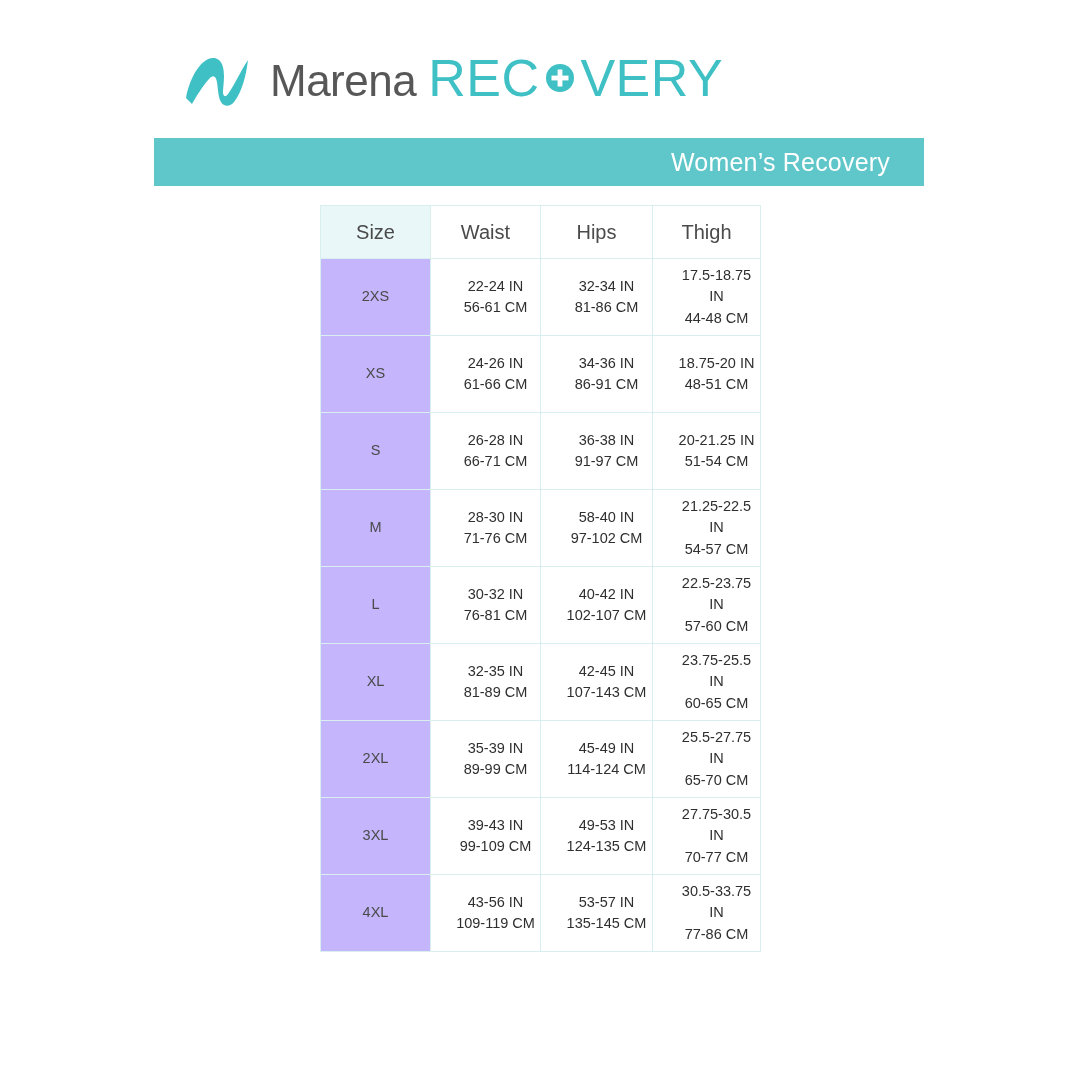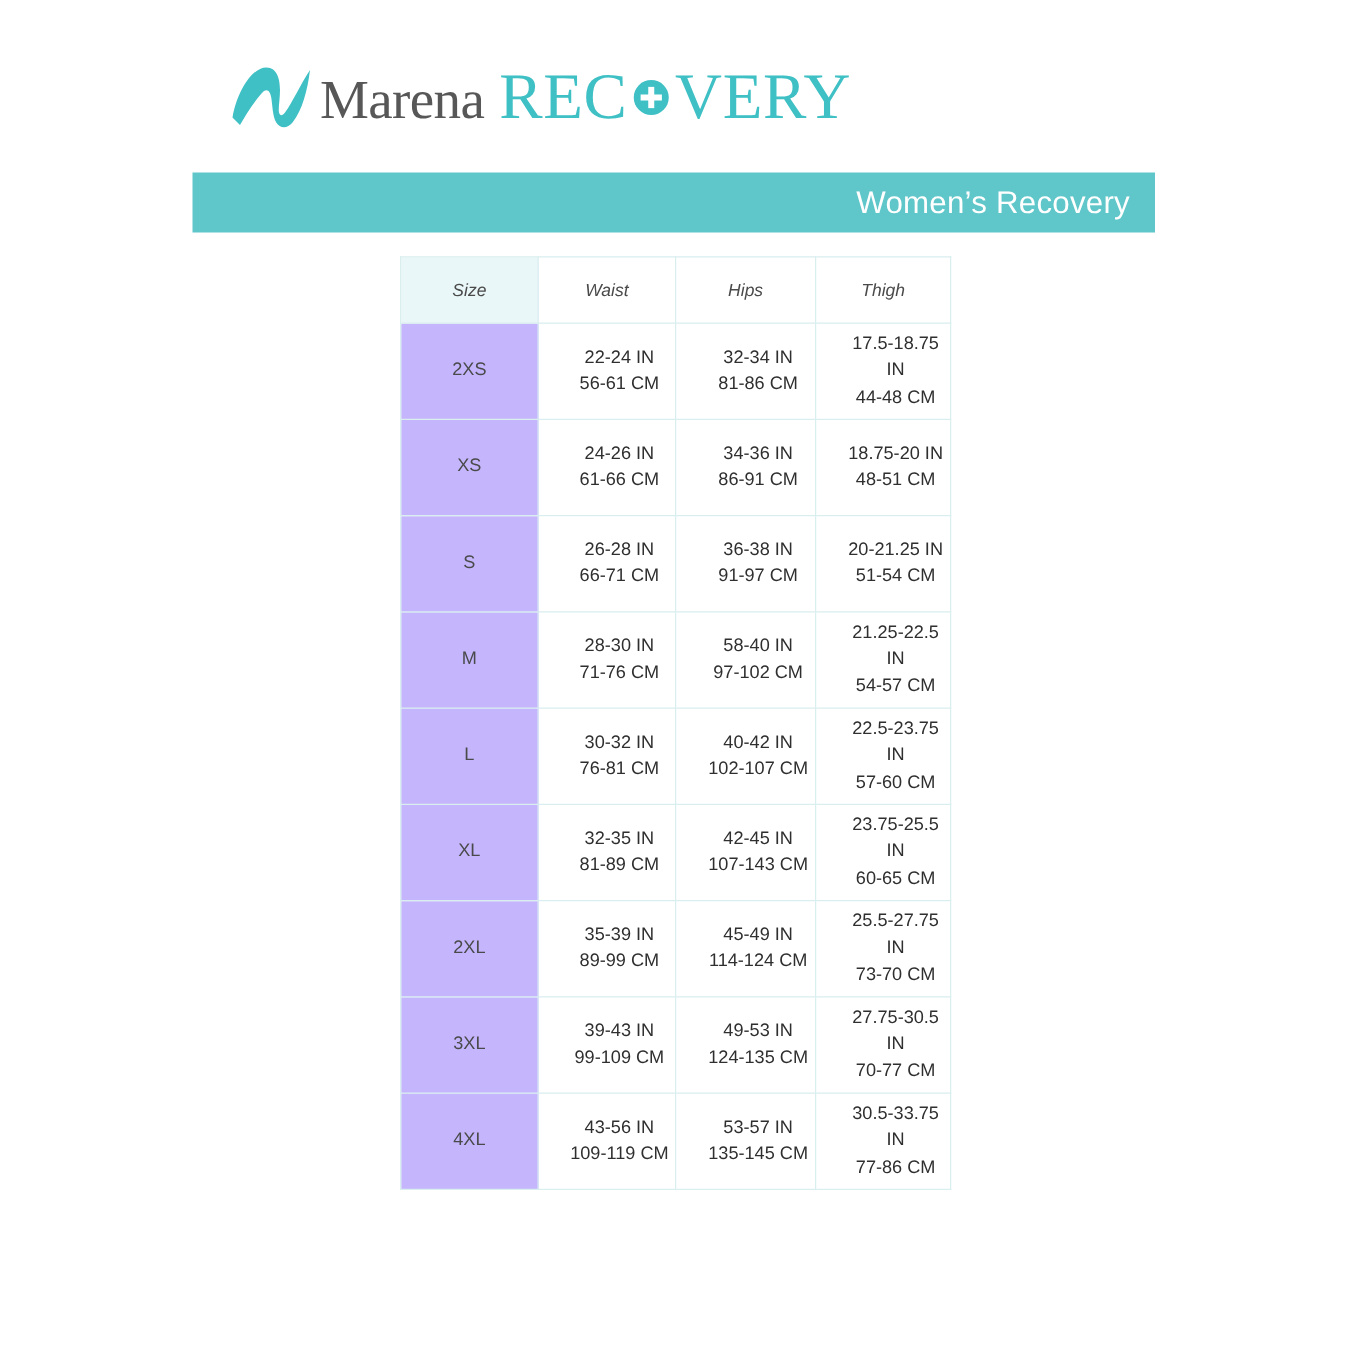--- a/index.html
+++ b/index.html
@@ -27,8 +27,8 @@
     left: 182px;
     top: 48px;
     display: flex;
-    align-items: flex-start;
-    font-family: Liberation Serif, serif;
+    align-items: flex-end;
+    gap: 14px;
   }
   .logo-mark {
     width: 74px;

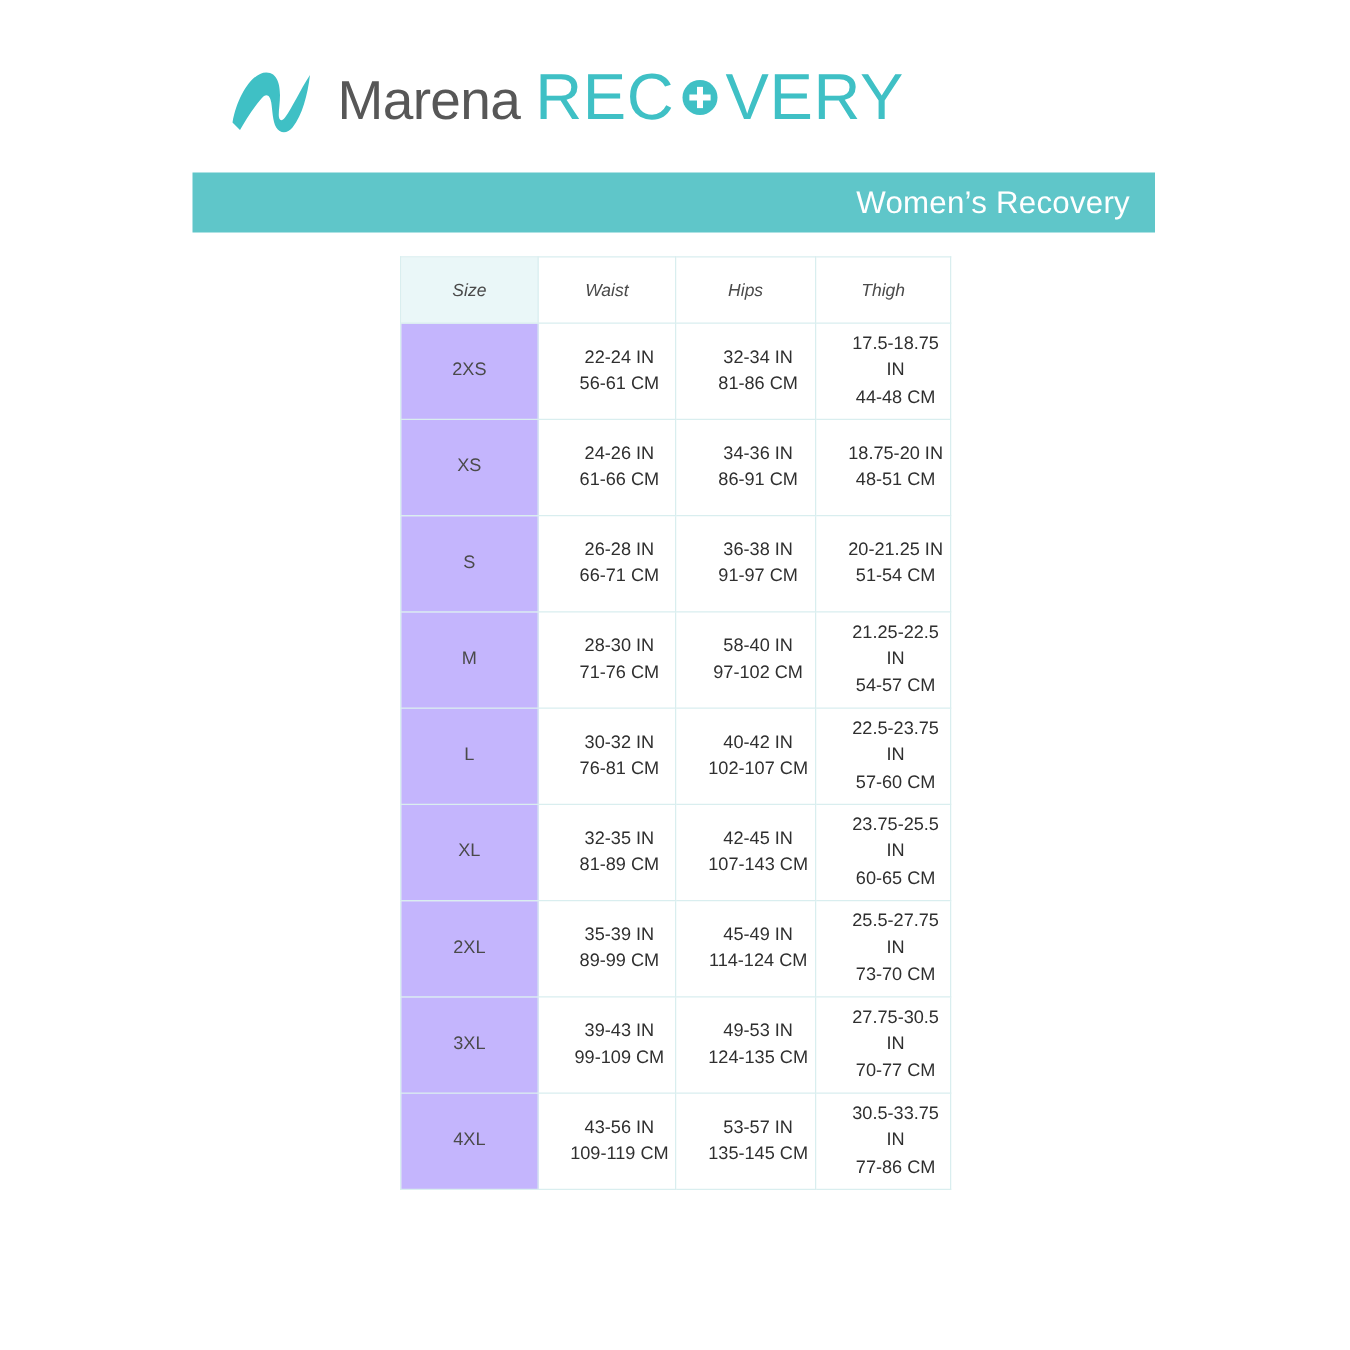--- a/index.html
+++ b/index.html
@@ -80,7 +80,7 @@
     align-items: center;
     justify-content: flex-end;
     box-sizing: border-box;
-    padding-right: 20px;
+    padding-right: 34px;
   }
   .title-bar-text {
     color: #ffffff;

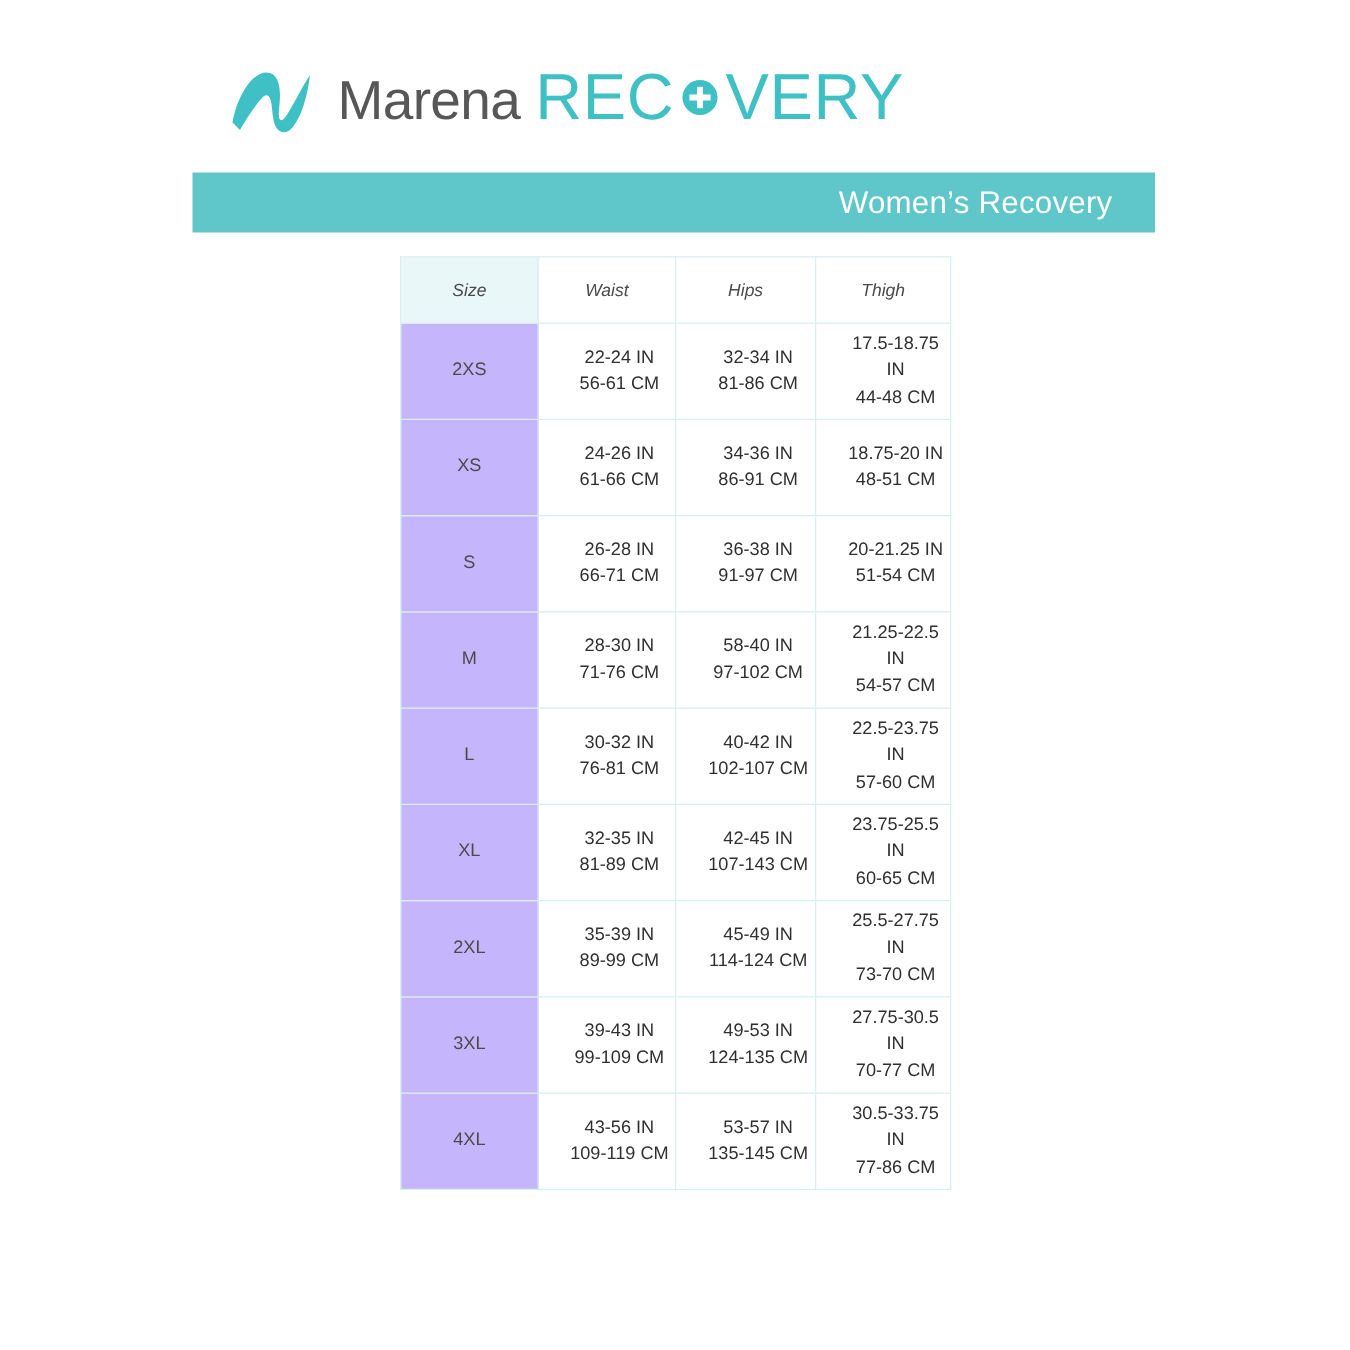--- a/index.html
+++ b/index.html
@@ -106,10 +106,9 @@
   }
   .size-table thead th {
     height: 52px;
-    font-size: 14px;
+    font-size: 20px;
     color: #4a4a4a;
     background: #ffffff;
-    font-style: italic;
   }
   .size-table thead th.col-size {
     background: #eaf7f8;

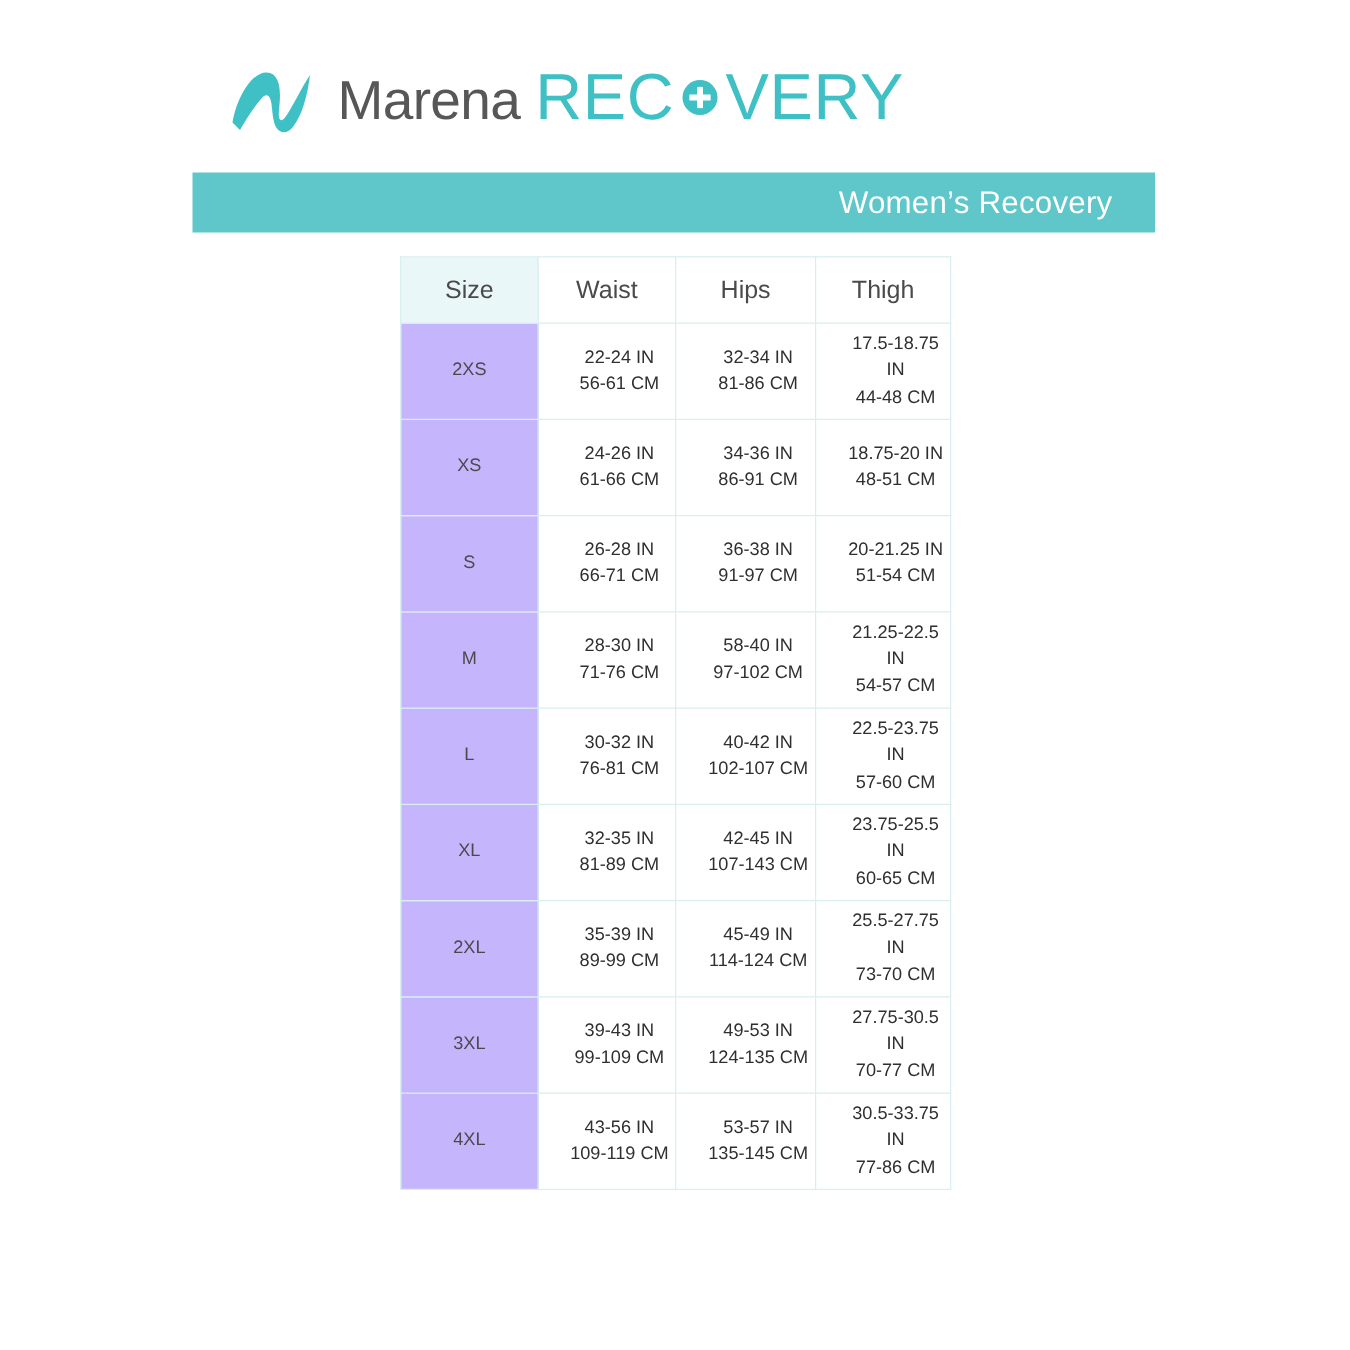--- a/index.html
+++ b/index.html
@@ -277,7 +277,7 @@
         </td>
         <td>
           <span class="cell-line">25.5-27.75 IN</span>
-          <span class="cell-line">73-70 CM</span>
+          <span class="cell-line">65-70 CM</span>
         </td>
       </tr>
       <tr>

